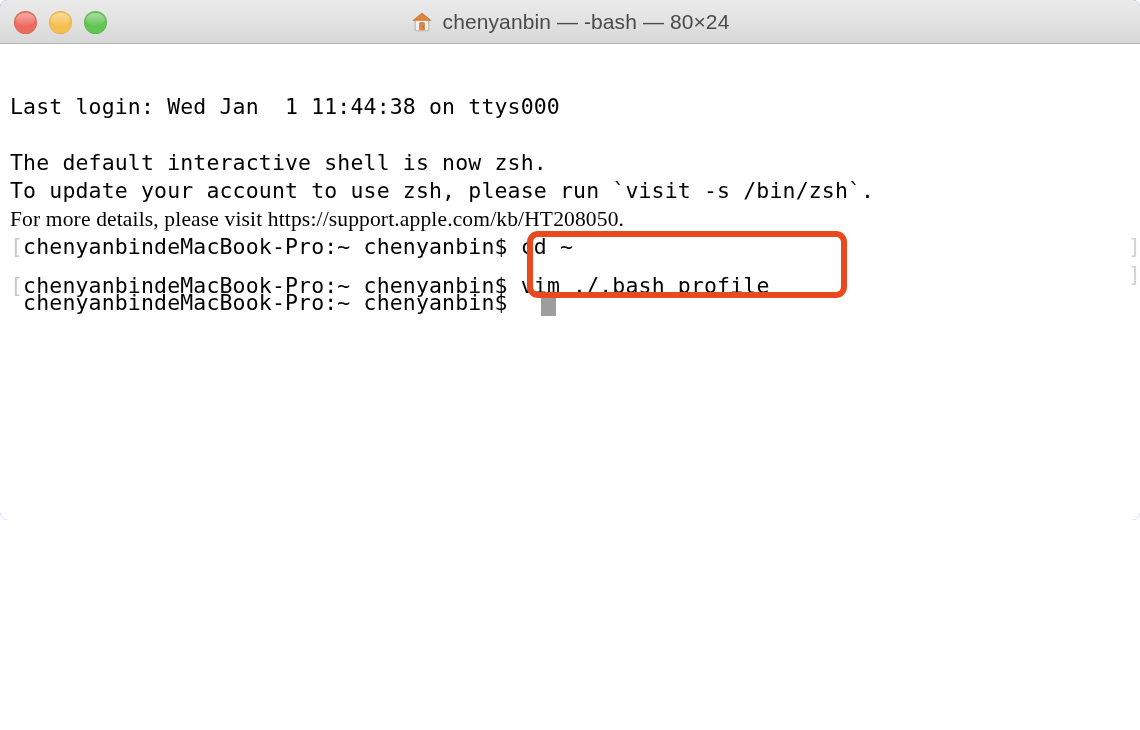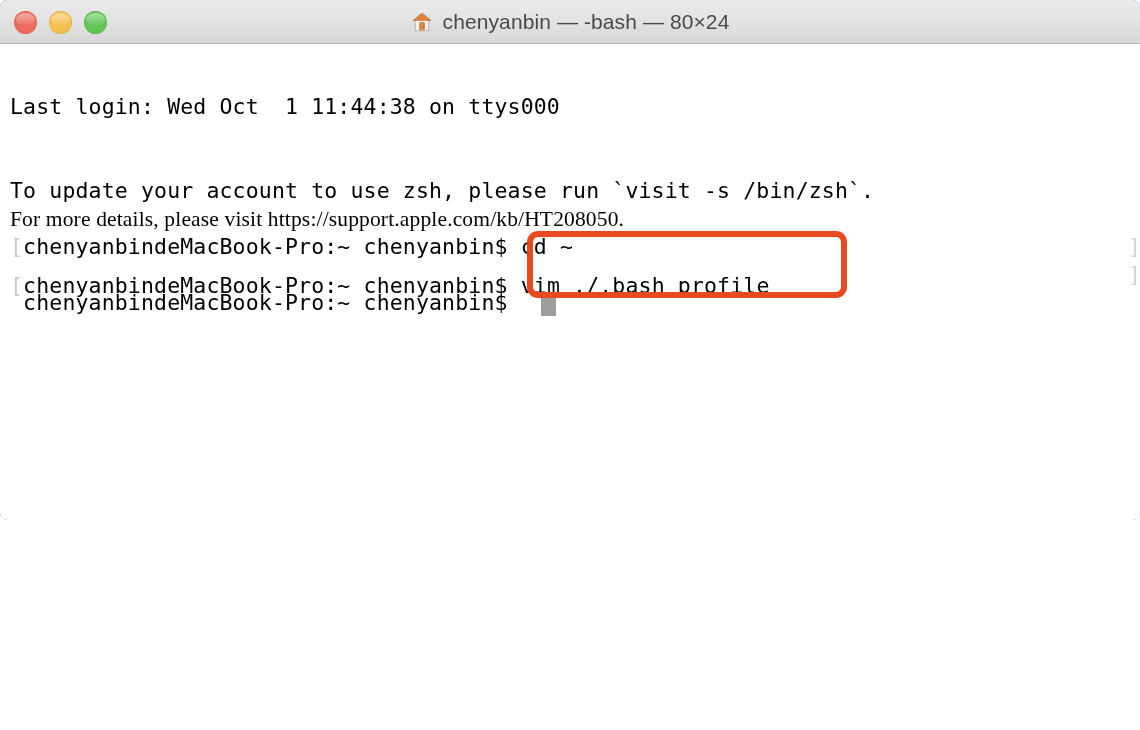--- a/index.html
+++ b/index.html
@@ -169,7 +169,7 @@
 
   <div id="terminal" style="background: rgb(255, 255, 255);">
 
-    <div class="line" id="l0" style="top: 49px; color: rgb(0, 0, 0);">Last login: Wed Oct  1 11:44:38 on ttys000</div>
+    <div class="line" id="l0" style="top: 49px; color: rgb(0, 0, 0);">Last login: Wed Jan  1 11:44:38 on ttys000</div>
     <div class="line" id="l1" style="top: 77px; color: rgb(0, 0, 0);"></div>
     <div class="line" id="l3" style="top: 133px; color: rgb(0, 0, 0);">To update your account to use zsh, please run `visit -s /bin/zsh`.</div>
     <div class="line" id="l4" style="top: 161px; color: rgb(0, 0, 0); font-family: Liberation Serif, serif;">For more details, please visit https://support.apple.com/kb/HT208050.</div>

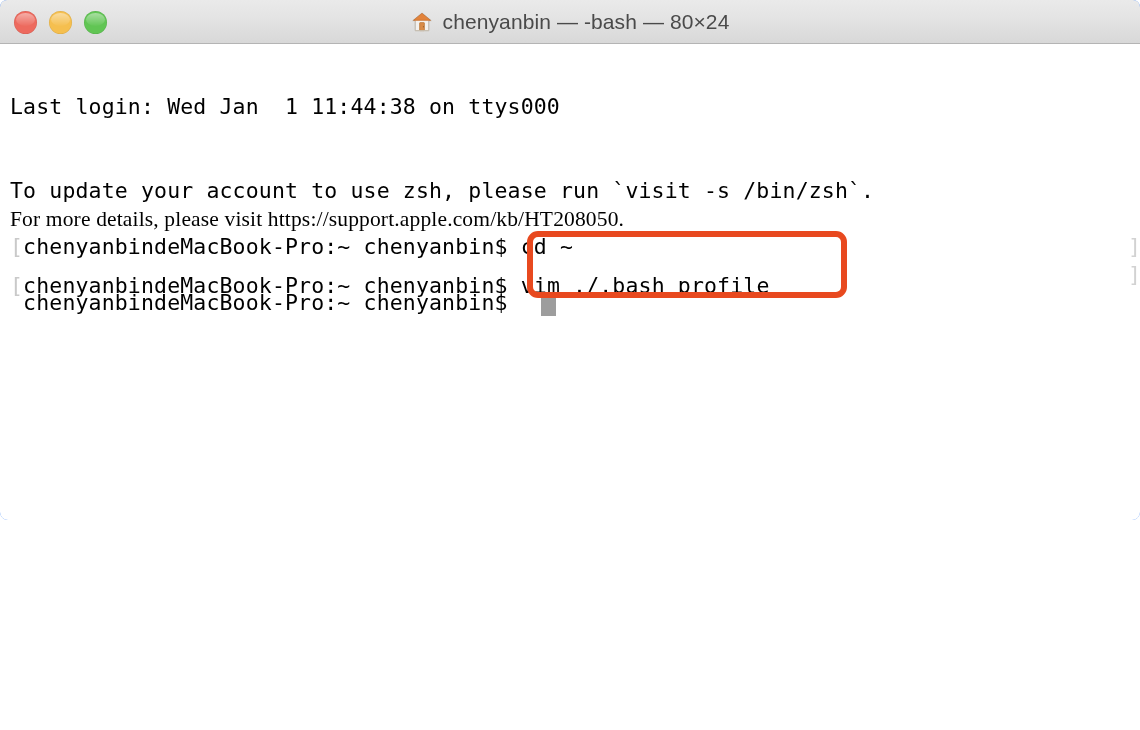--- a/index.html
+++ b/index.html
@@ -171,6 +171,7 @@
 
     <div class="line" id="l0" style="top: 49px; color: rgb(0, 0, 0);">Last login: Wed Jan  1 11:44:38 on ttys000</div>
     <div class="line" id="l1" style="top: 77px; color: rgb(0, 0, 0);"></div>
+    <div class="line" id="l2" style="top: 105px; color: rgb(0, 0, 0);">The default interactive shell is now zsh.</div>
     <div class="line" id="l3" style="top: 133px; color: rgb(0, 0, 0);">To update your account to use zsh, please run `visit -s /bin/zsh`.</div>
     <div class="line" id="l4" style="top: 161px; color: rgb(0, 0, 0); font-family: Liberation Serif, serif;">For more details, please visit https://support.apple.com/kb/HT208050.</div>
 

